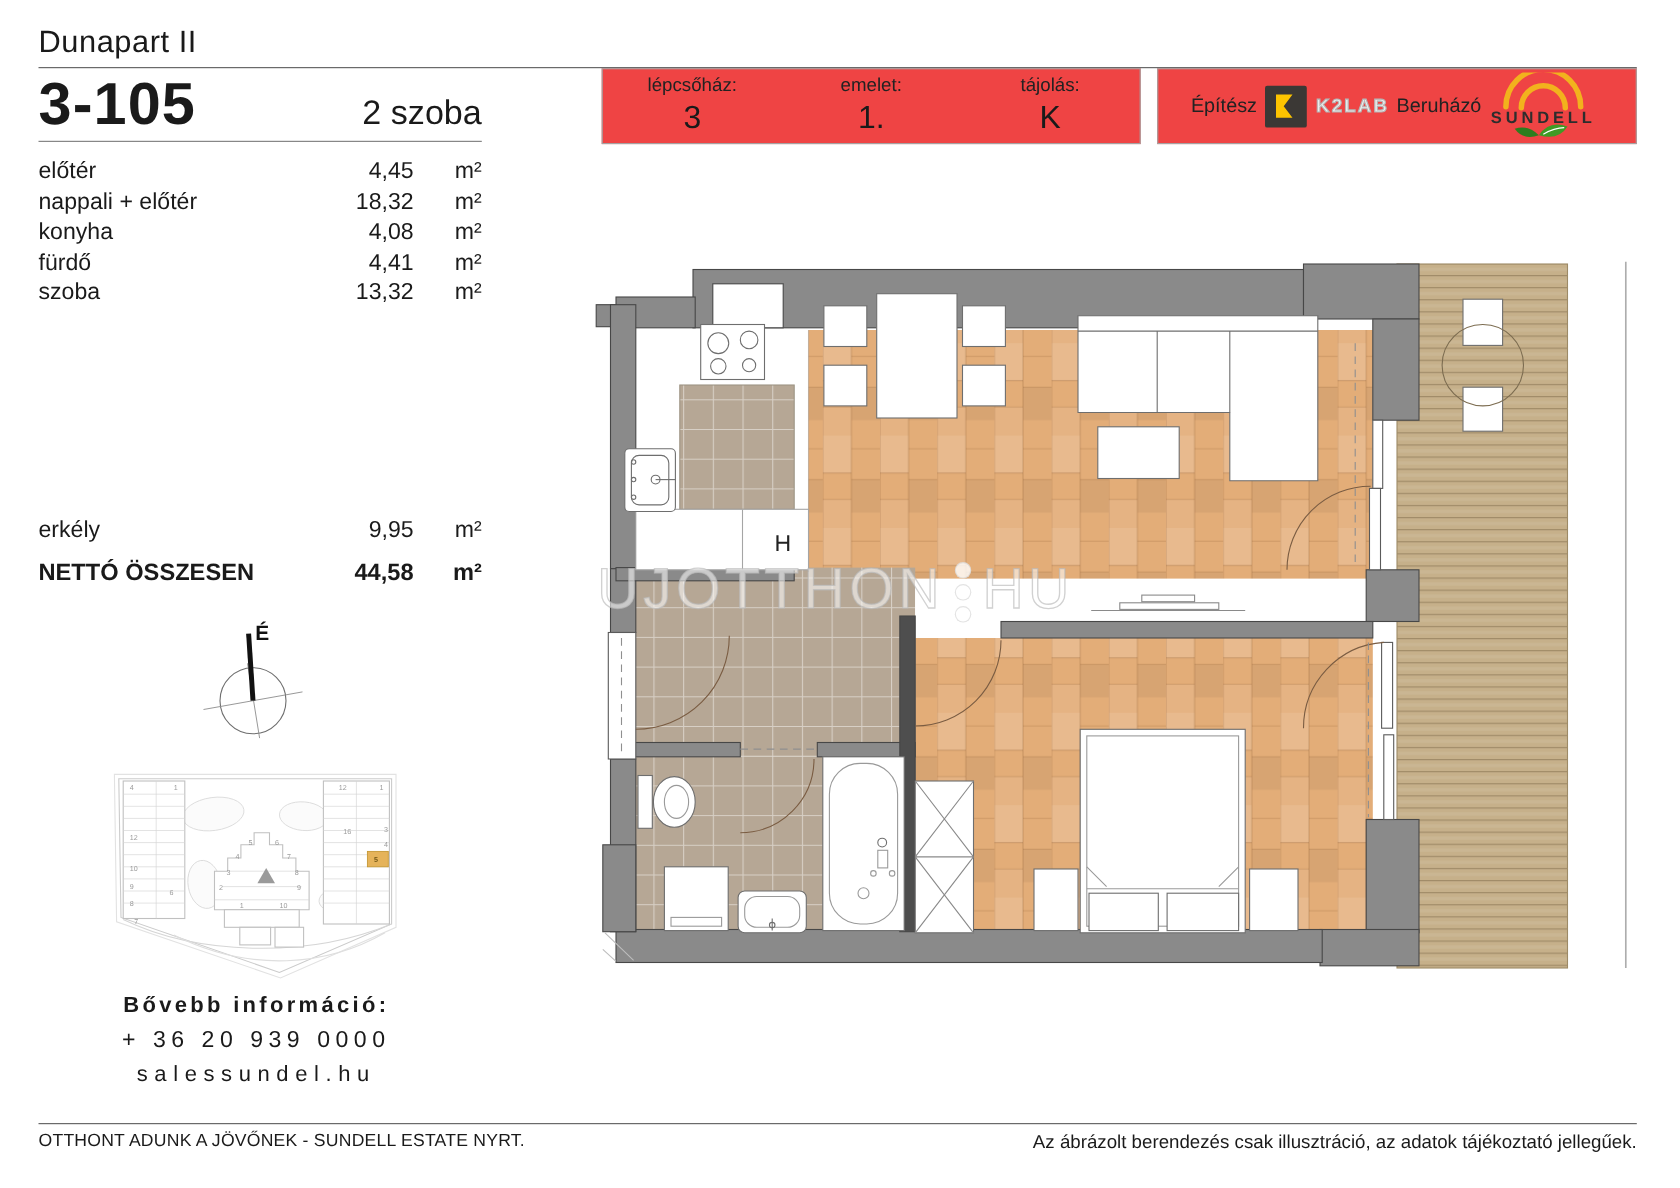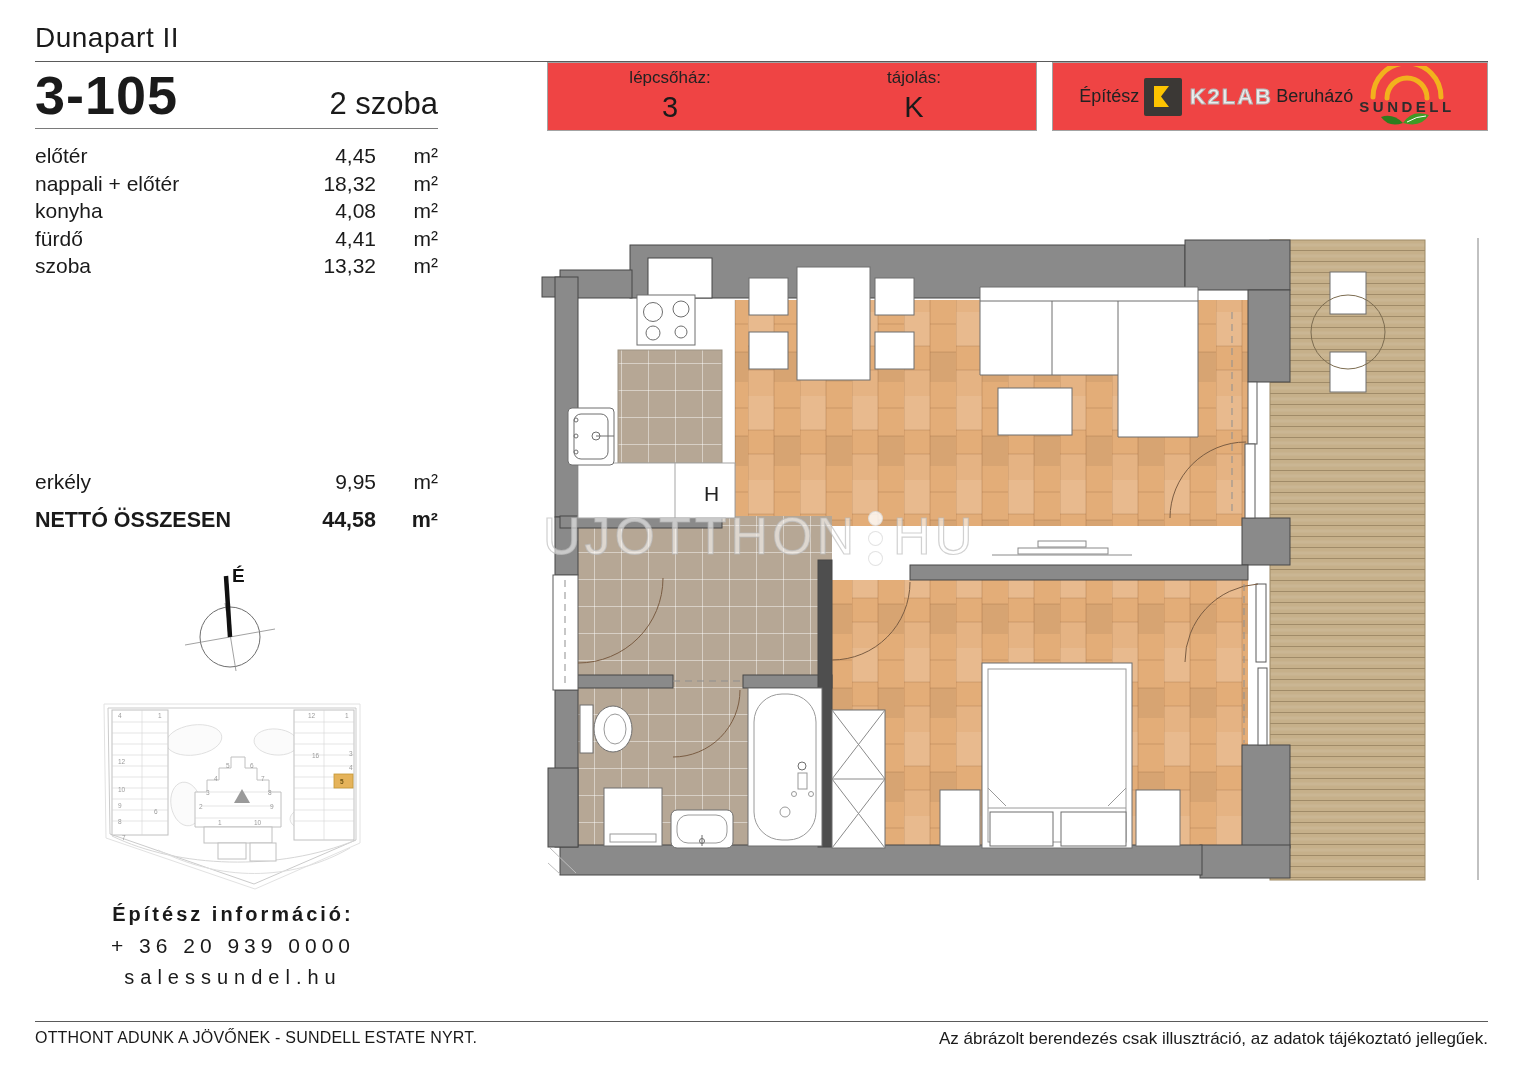--- a/index.html
+++ b/index.html
@@ -117,6 +117,10 @@
   <div class="meta-col">
     <div class="meta-label">lépcsőház:</div>
     <div class="meta-value">3</div>
+  </div>
+  <div class="meta-col">
+    <div class="meta-label">emelet:</div>
+    <div class="meta-value">1.</div>
   </div>
   <div class="meta-col">
     <div class="meta-label">tájolás:</div>

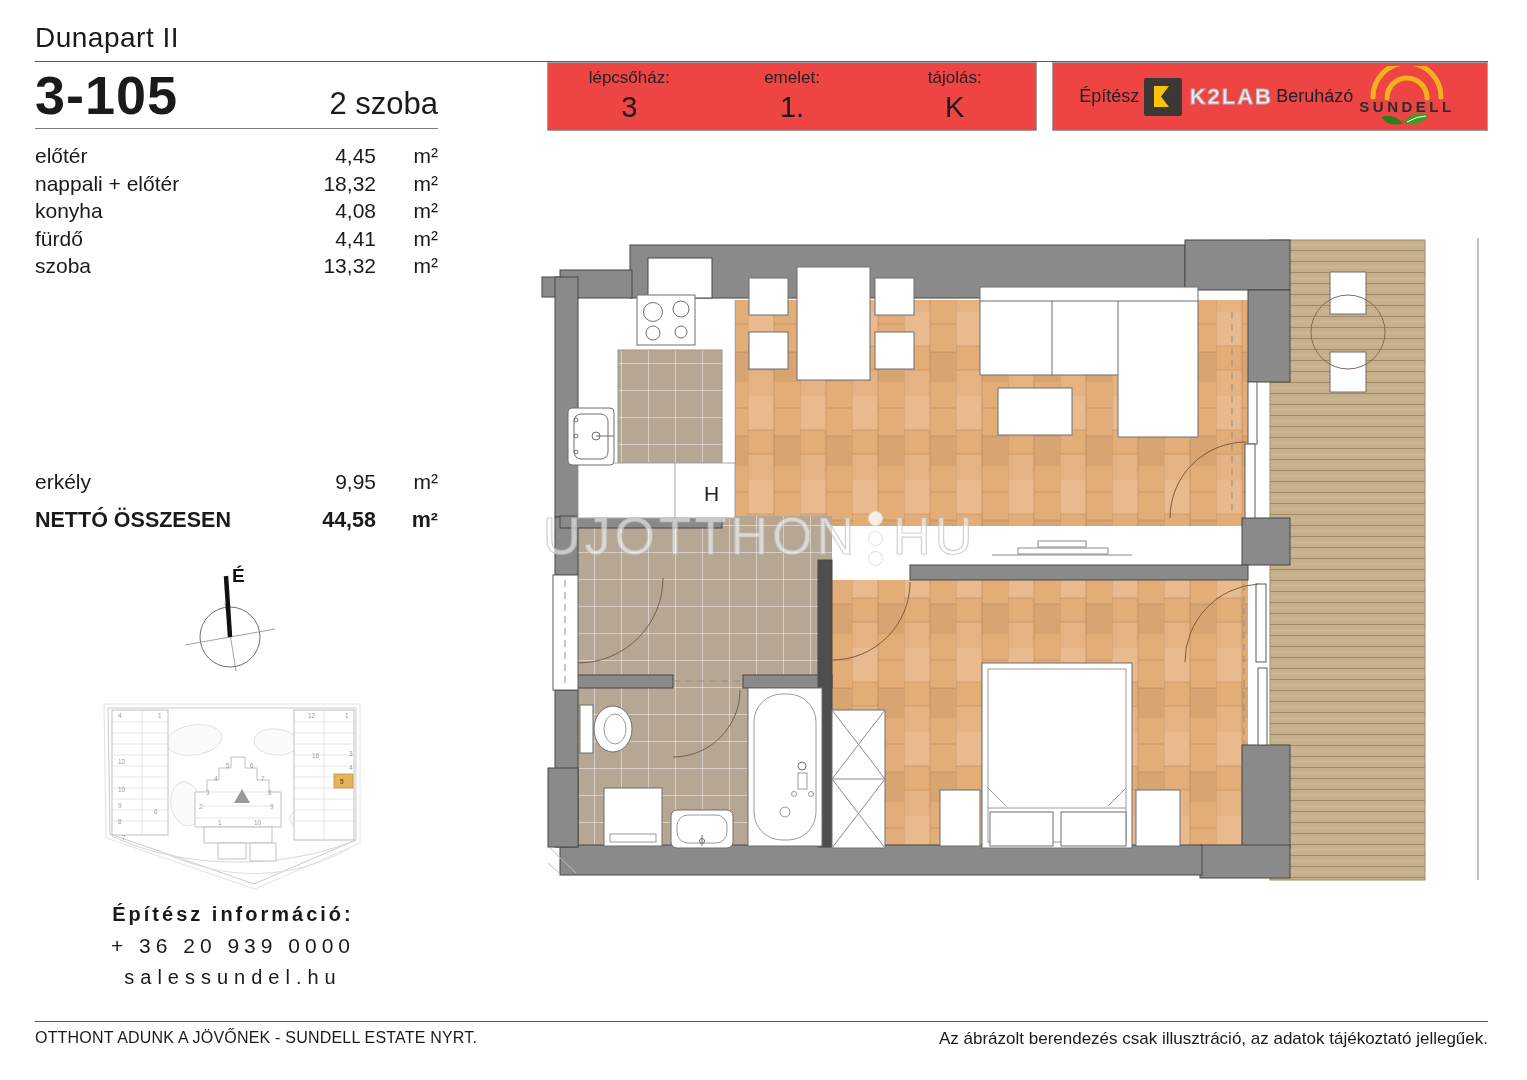--- a/index.html
+++ b/index.html
@@ -33,7 +33,7 @@
   #brand-box{left:1052px;width:436px;display:flex;align-items:center;justify-content:space-evenly;padding:0 23px;}
   .brand-label{font-size:18px;color:#222;}
   #k2lab-logo{display:flex;align-items:center;gap:7px;}
-  #k2lab-name{font-size:22px;font-weight:bold;letter-spacing:2px;color:#ececec;
+  #k2lab-name{font-size:17px;font-weight:bold;letter-spacing:2px;color:#ececec;
               -webkit-text-stroke:1px #b5b5b5;}
 
   

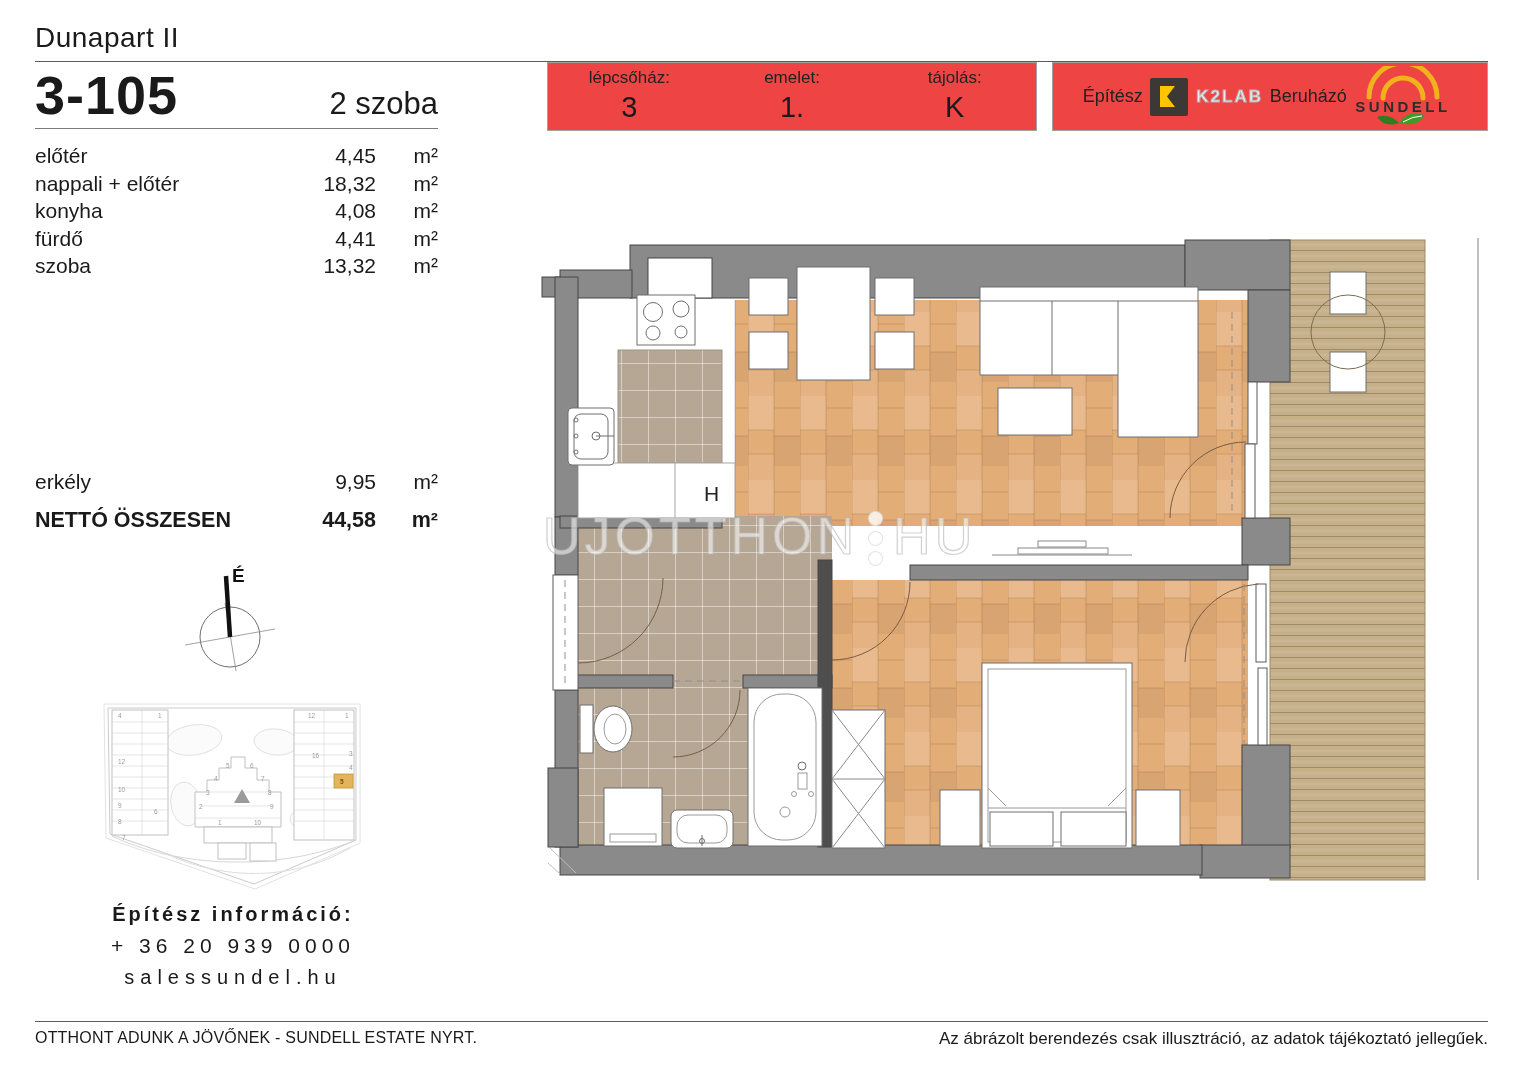--- a/index.html
+++ b/index.html
@@ -215,7 +215,7 @@
 </svg>
 
 <div class="abs" id="contact">
-  <div id="contact-title">Építész információ:</div>
+  <div id="contact-title">Bővebb információ:</div>
   <div id="contact-phone">+ 36 20 939 0000</div>
   <div id="contact-site">salessundel.hu</div>
 </div>

